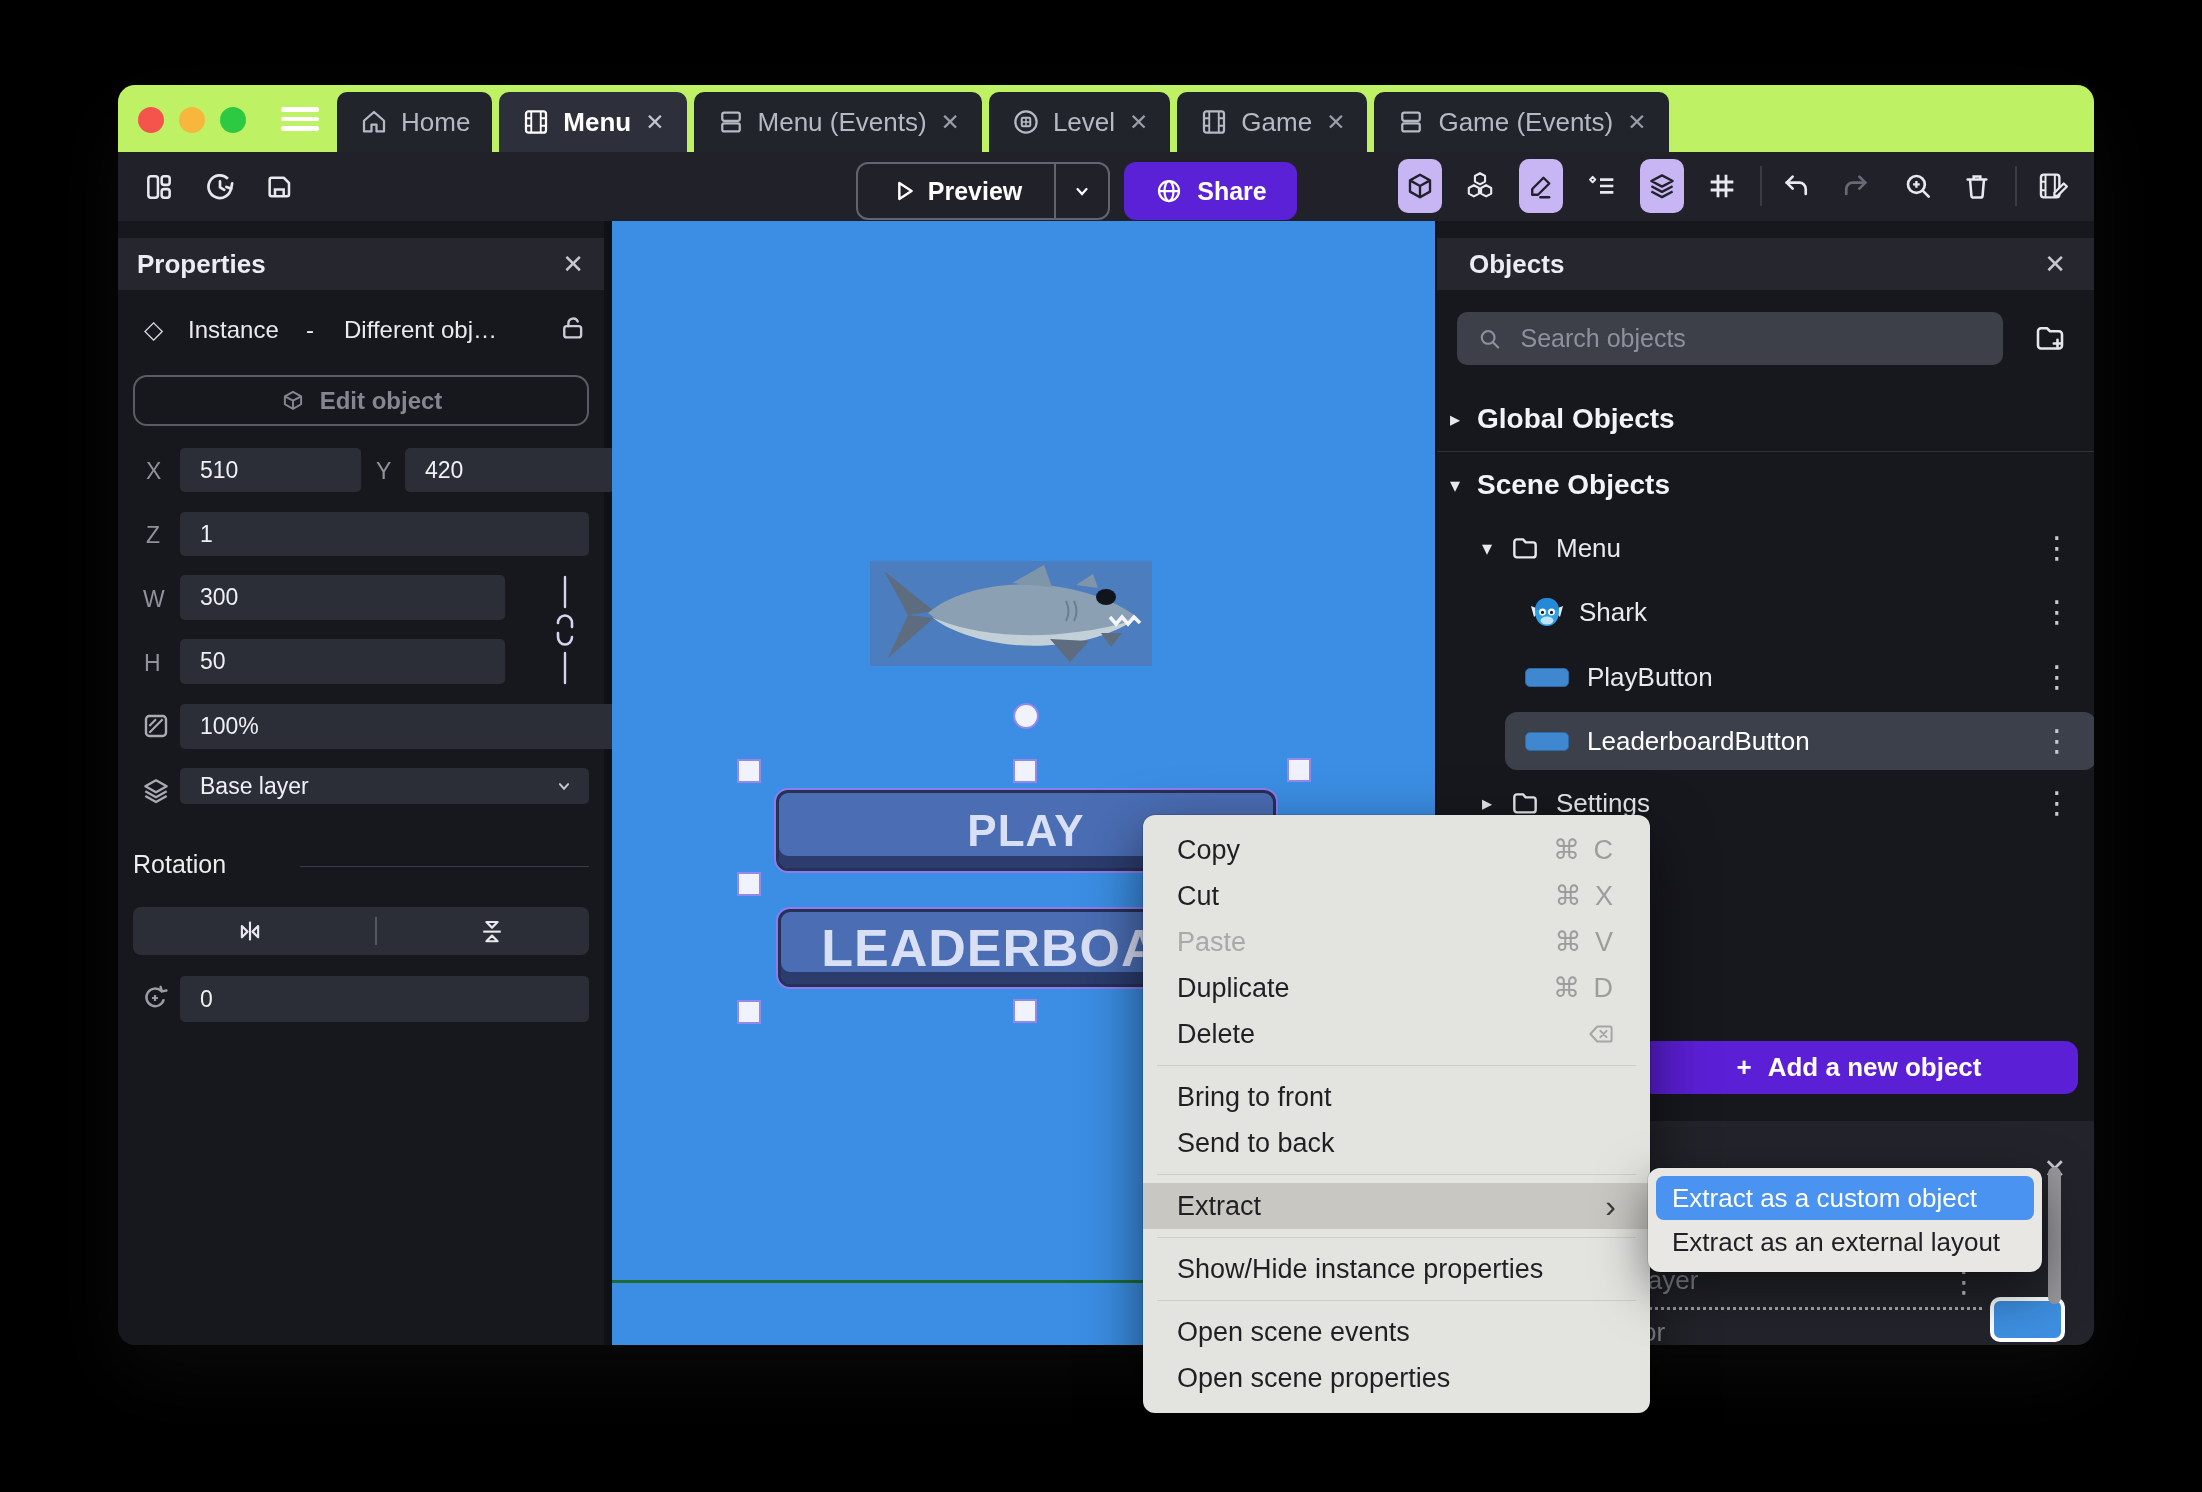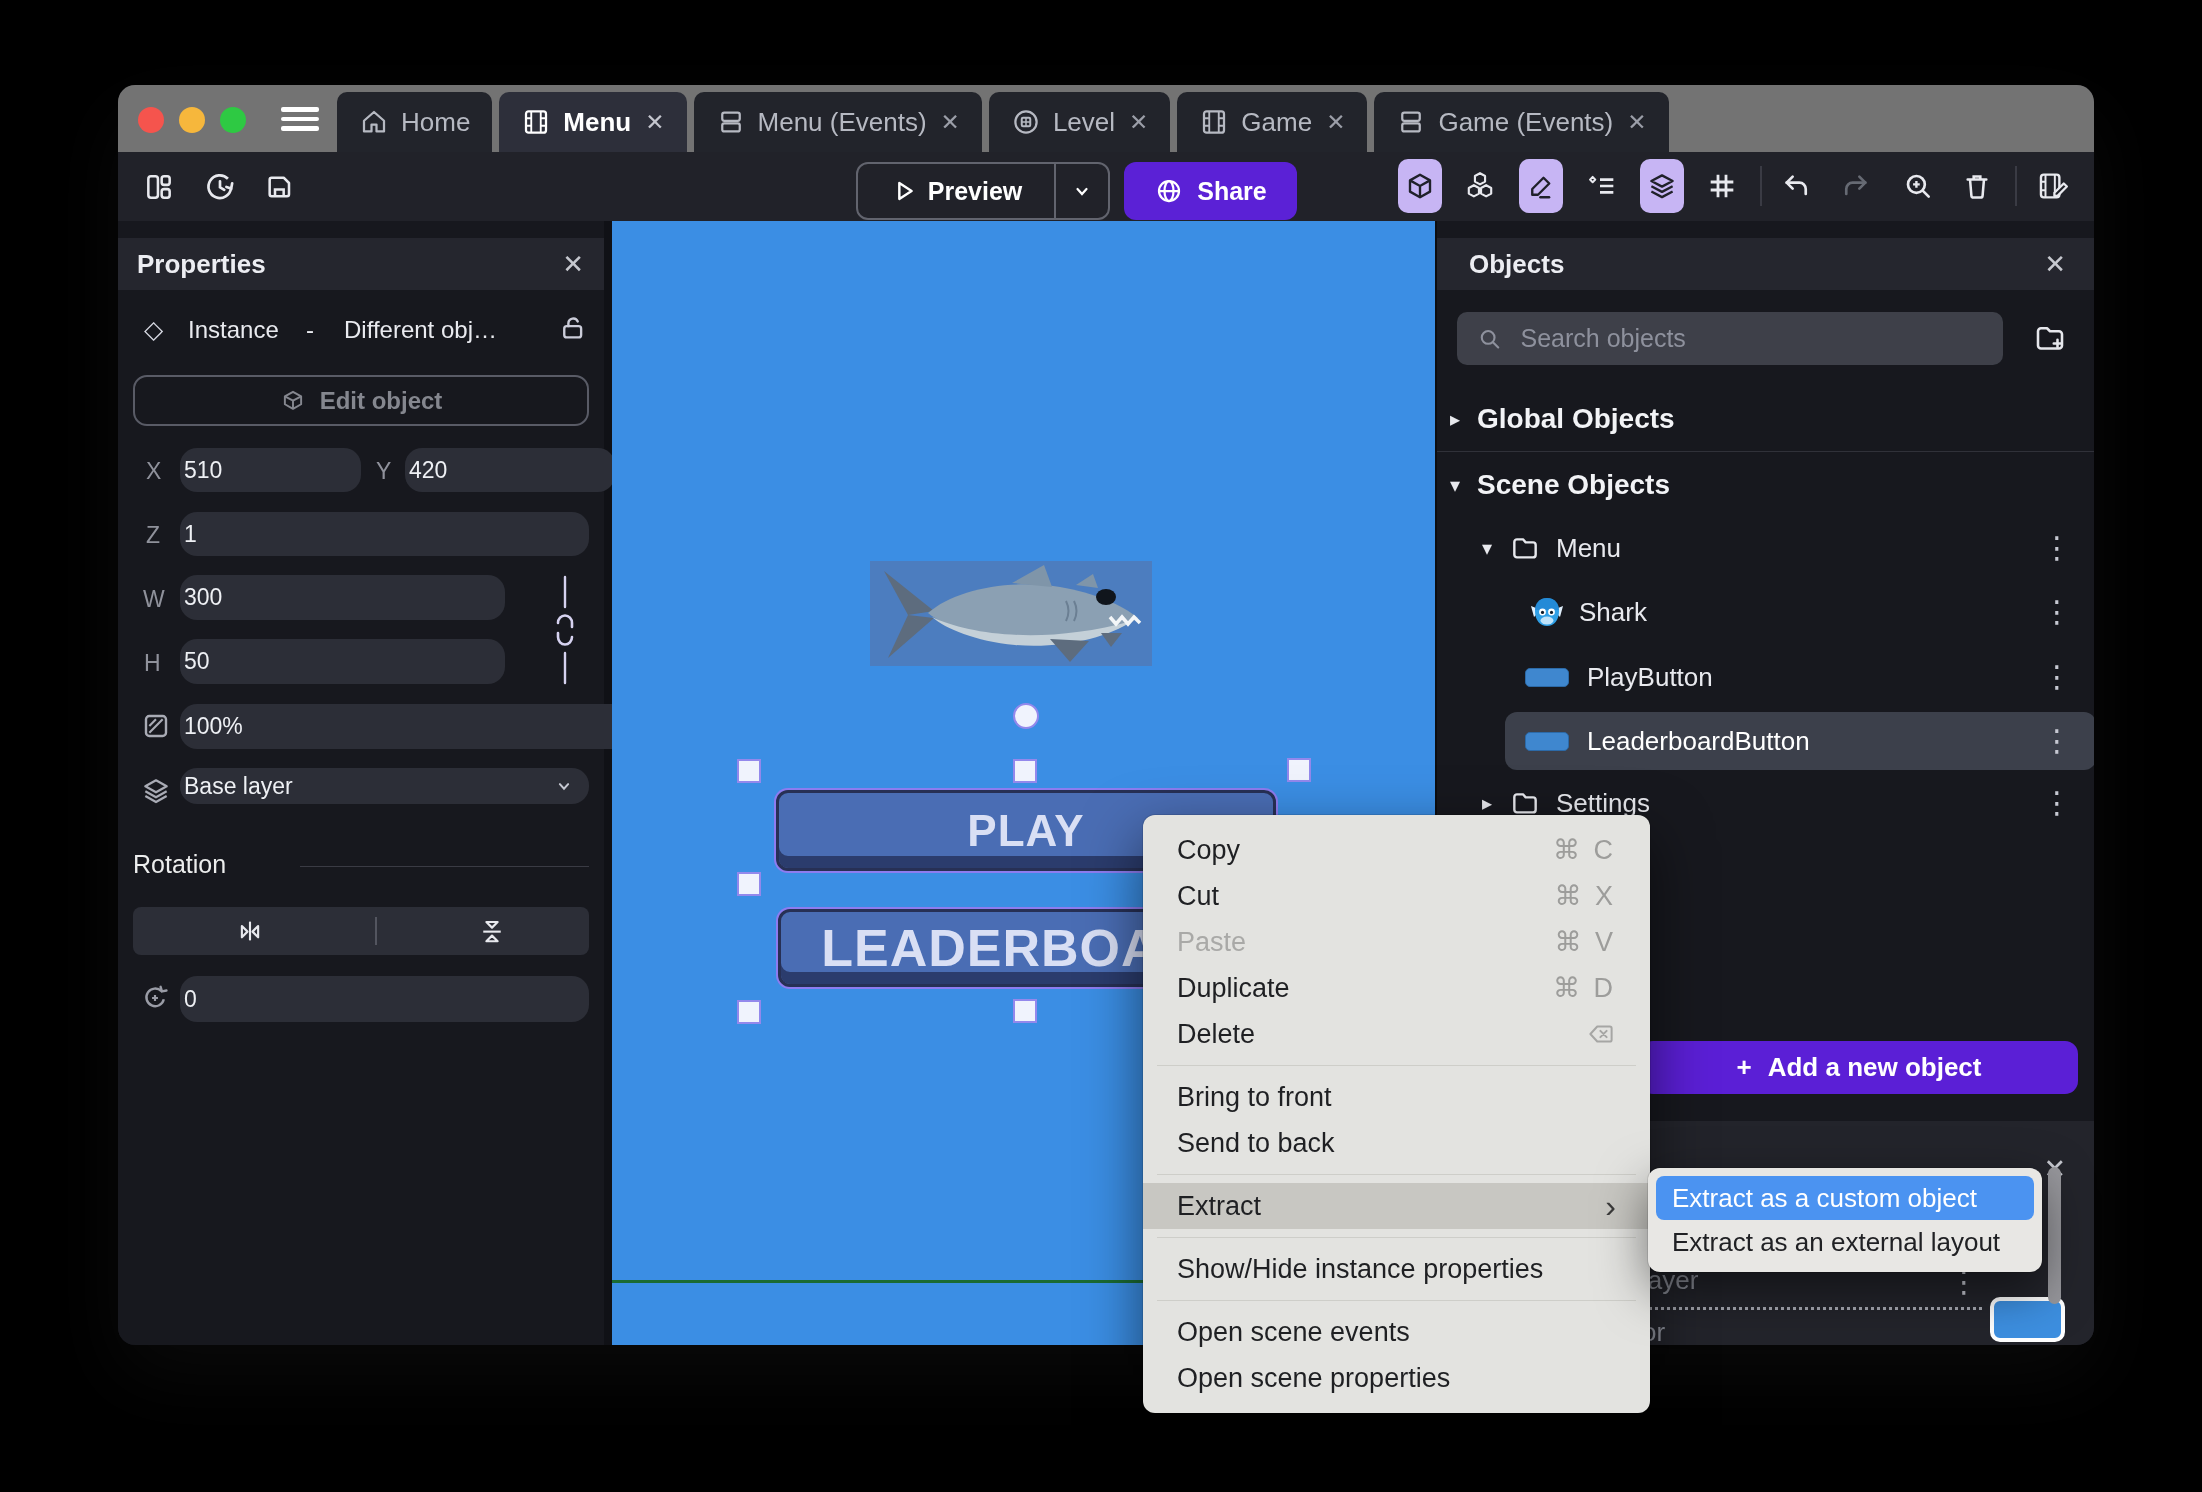--- a/index.html
+++ b/index.html
@@ -7,7 +7,7 @@
   #stage{position:relative;width:2202px;height:1492px;overflow:hidden;background:#000;}
   #win{position:absolute;left:118px;top:85px;width:1976px;height:1260px;background:#101116;border-radius:17px;overflow:hidden;box-shadow:0 30px 80px rgba(30,30,30,.35);}
   
-  #tabbar{position:absolute;left:0;top:0;right:0;height:67px;background:#737373;}
+  #tabbar{position:absolute;left:0;top:0;right:0;height:67px;background:#bef264;}
   .tlight{position:absolute;top:22px;width:26px;height:26px;border-radius:50%;}
   #burger{position:absolute;left:163px;top:22px;width:38px;height:24px;}
   #burger div{height:4.5px;background:#fff;border-radius:2px;margin-bottom:5px;}

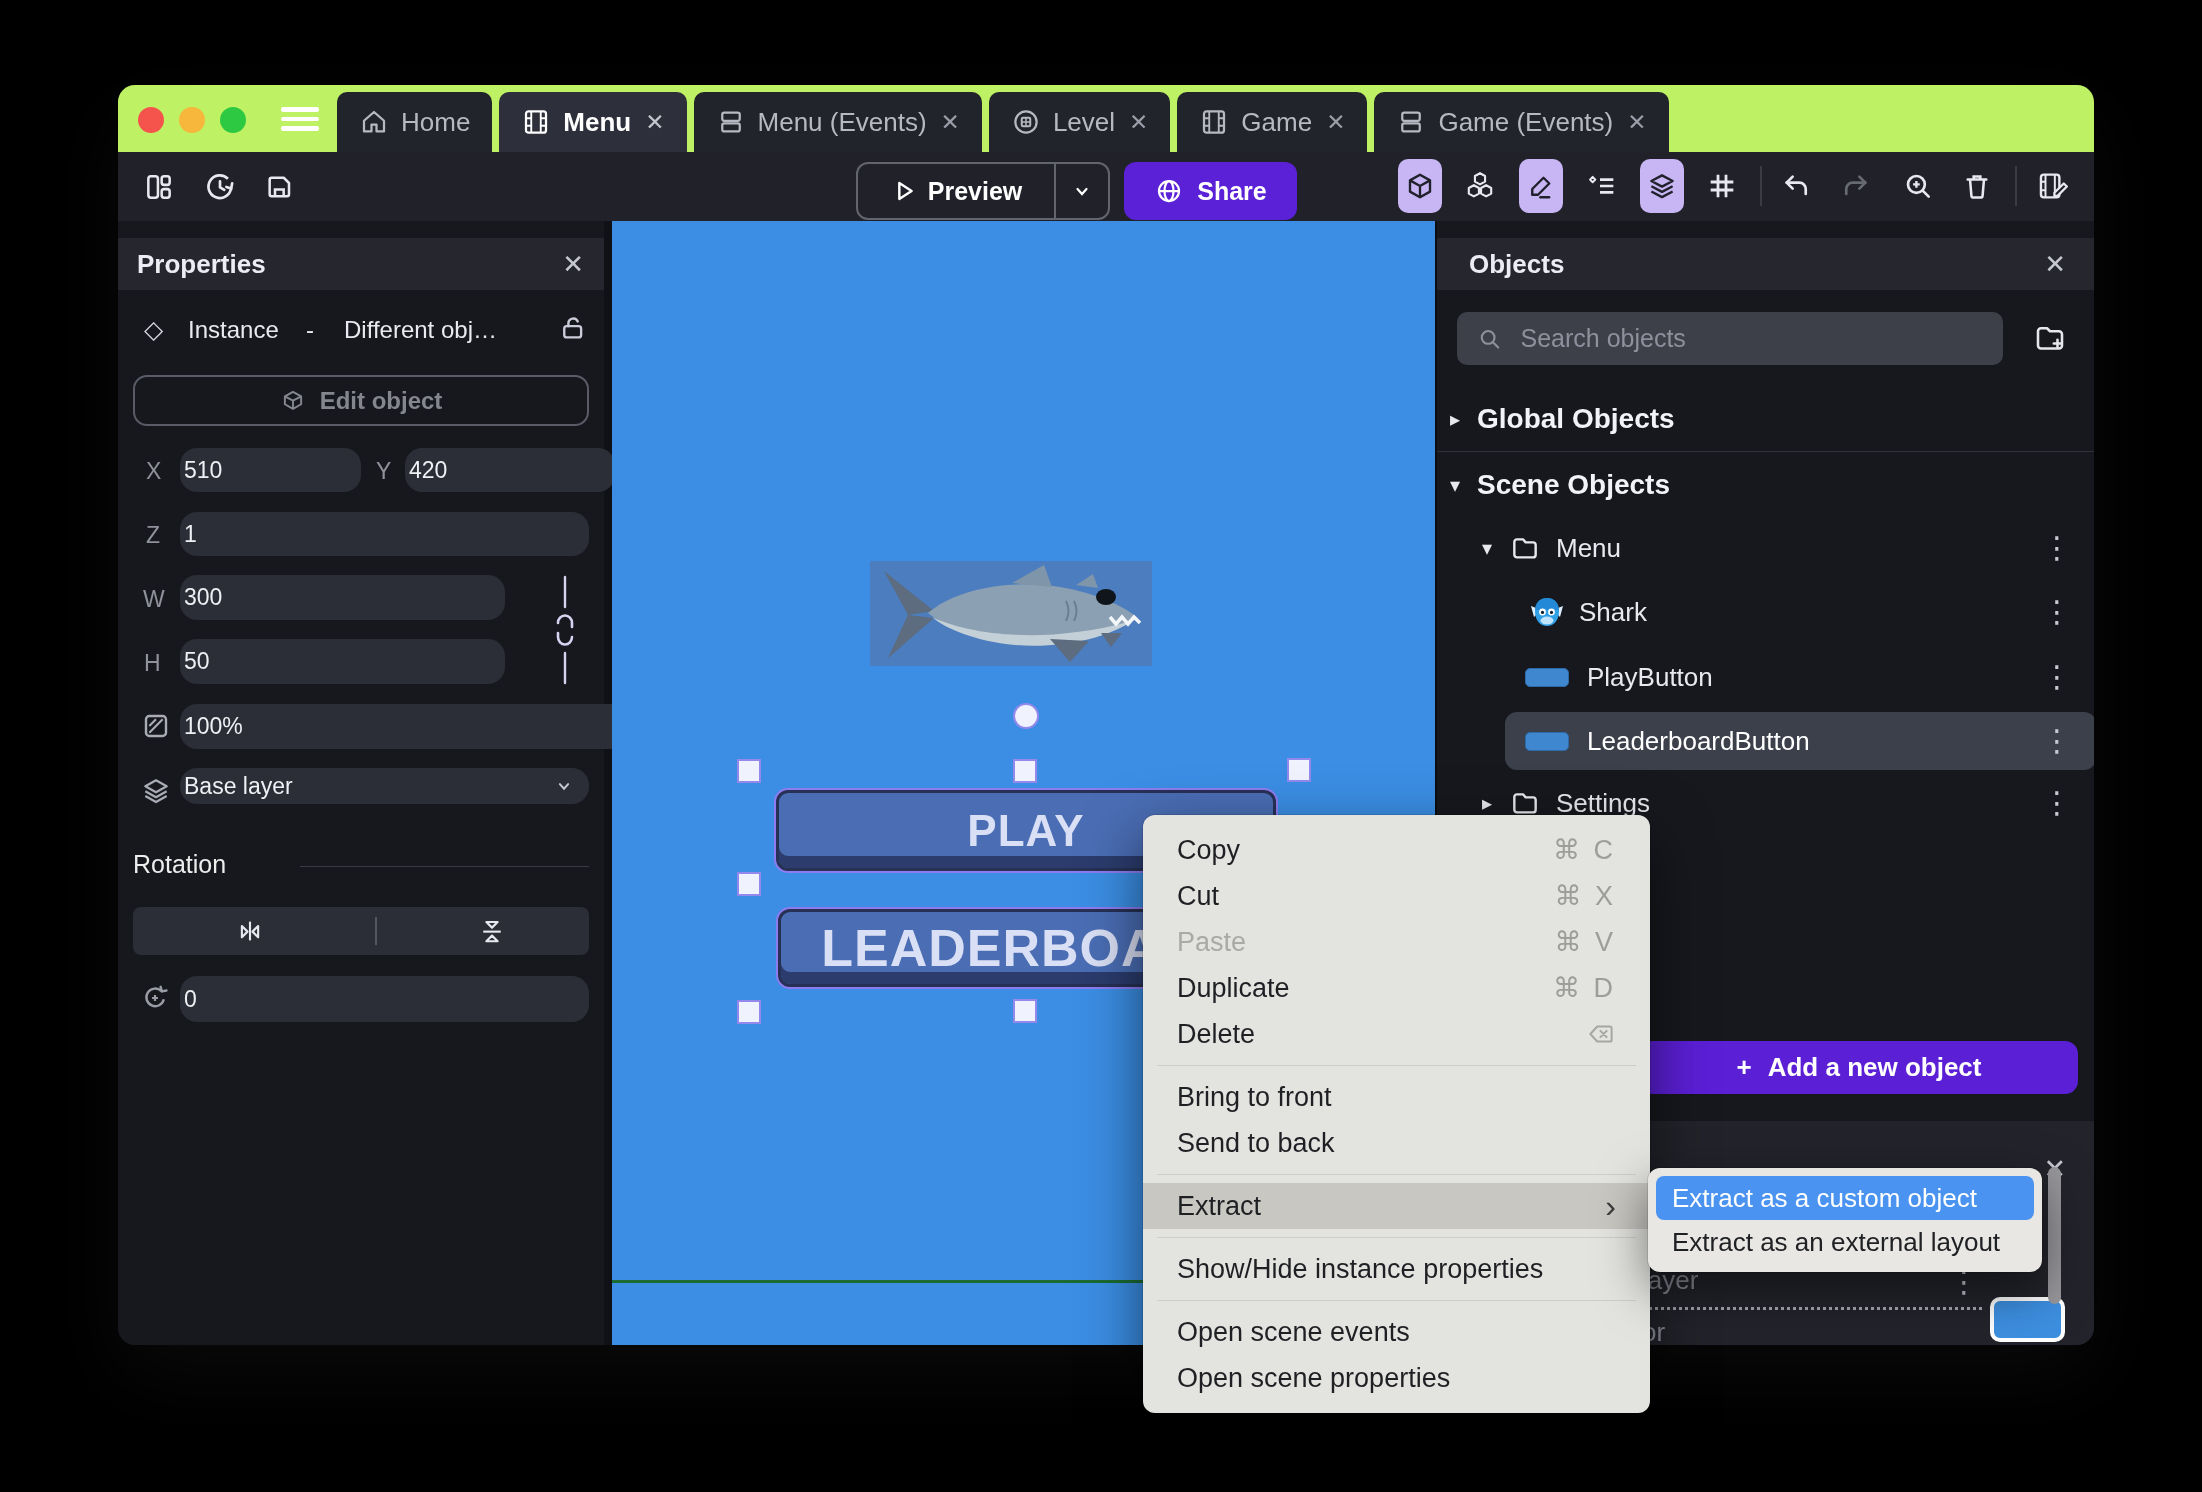--- a/index.html
+++ b/index.html
@@ -33,7 +33,7 @@
   .phead .ptitle{margin-left:19px;font-size:26px;font-weight:bold;color:#ecedf2;}
   .phead .px{position:absolute;right:20px;font-size:26px;color:#c6c8cf;}
   .plabel{position:absolute;color:#8f919b;font-size:23px;}
-  .pinput{position:absolute;background:#2c2e37;border-radius:17px;color:#eef0f4;font-size:23px;display:flex;align-items:center;padding-left:4px;box-sizing:border-box;}
+  .pinput{position:absolute;background:#2c2e37;border-radius:5px;color:#eef0f4;font-size:23px;display:flex;align-items:center;padding-left:20px;box-sizing:border-box;}
   
   #canvas{position:absolute;left:494px;top:136px;width:823px;bottom:0;background:#3b8ee4;overflow:hidden;}
   .gbtn{position:absolute;background:#4a6db4;border:3px solid #273055;border-radius:12px;box-shadow:inset 0 -12px 0 rgba(23,28,62,.6),0 0 0 2px #8d7cf0;display:flex;align-items:center;justify-content:center;color:#d9dff4;font-weight:bold;box-sizing:border-box;overflow:hidden;}

